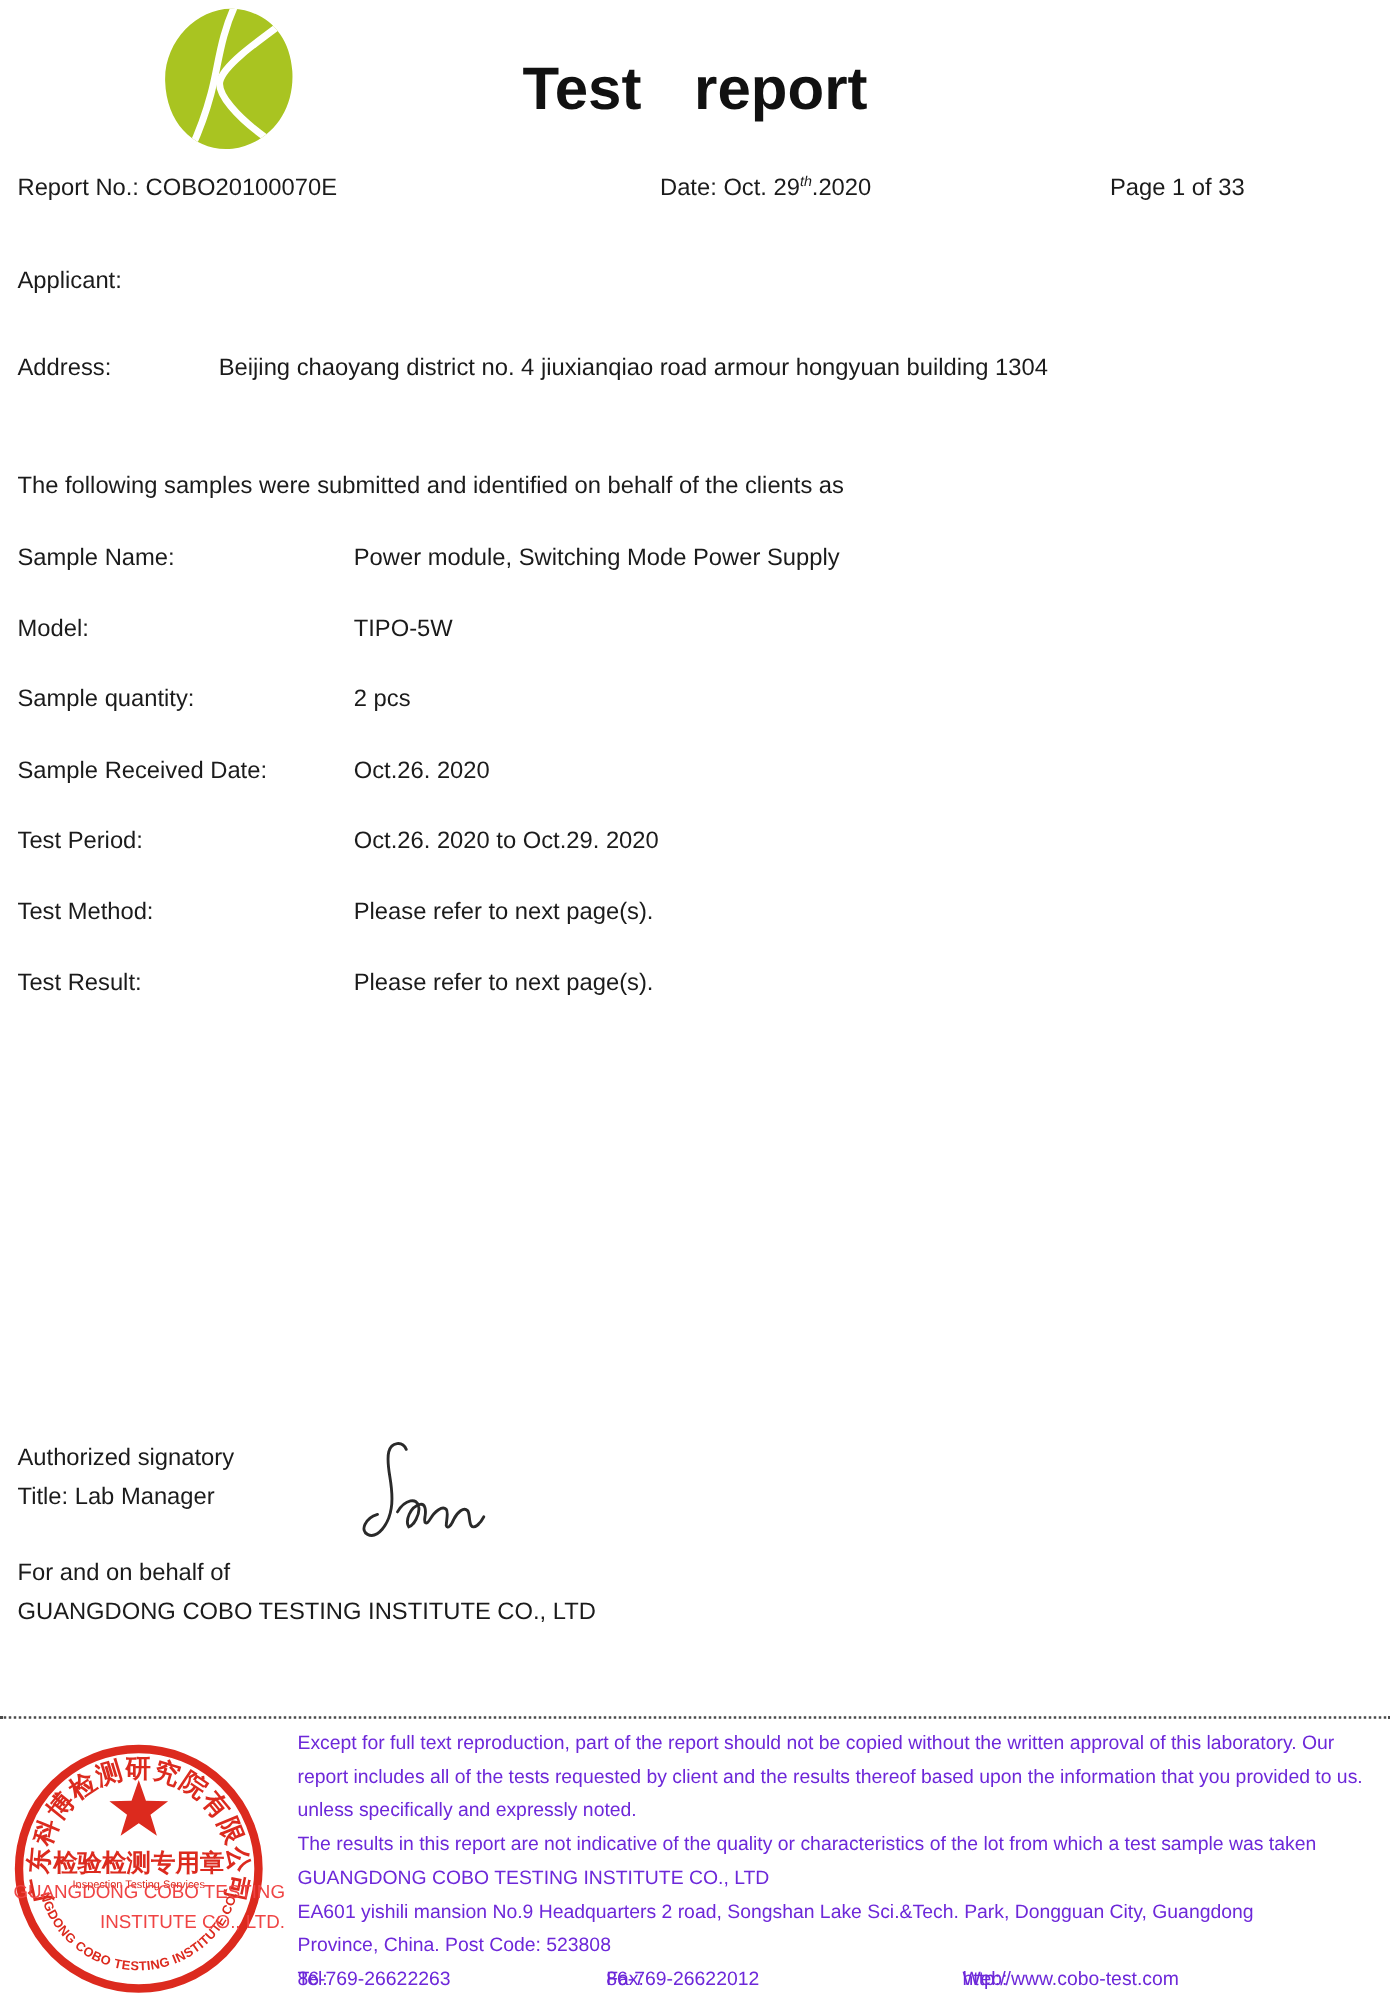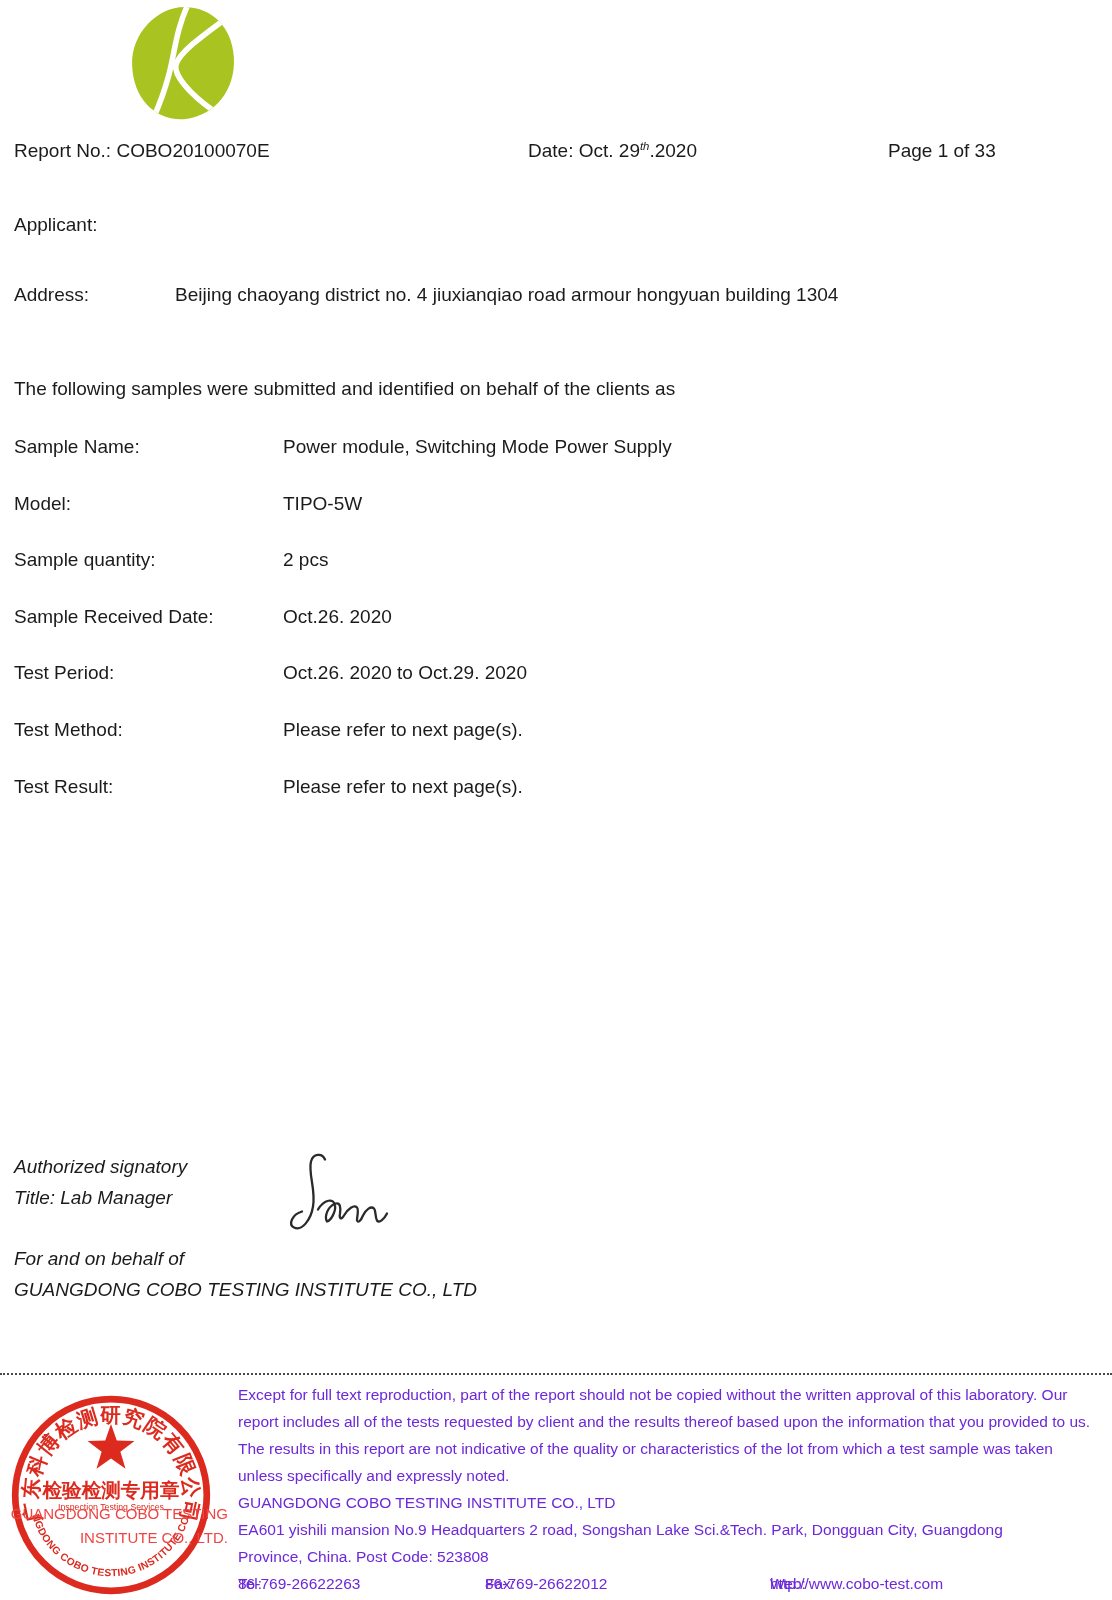--- a/index.html
+++ b/index.html
@@ -59,6 +59,7 @@
     </g>
   </svg>
 
+  <div class="title">Test report</div>
 
   <div class="abs" style="left:14px;top:140px;white-space:nowrap;">
     <span>Report No.: </span><span>COBO20100070E</span>

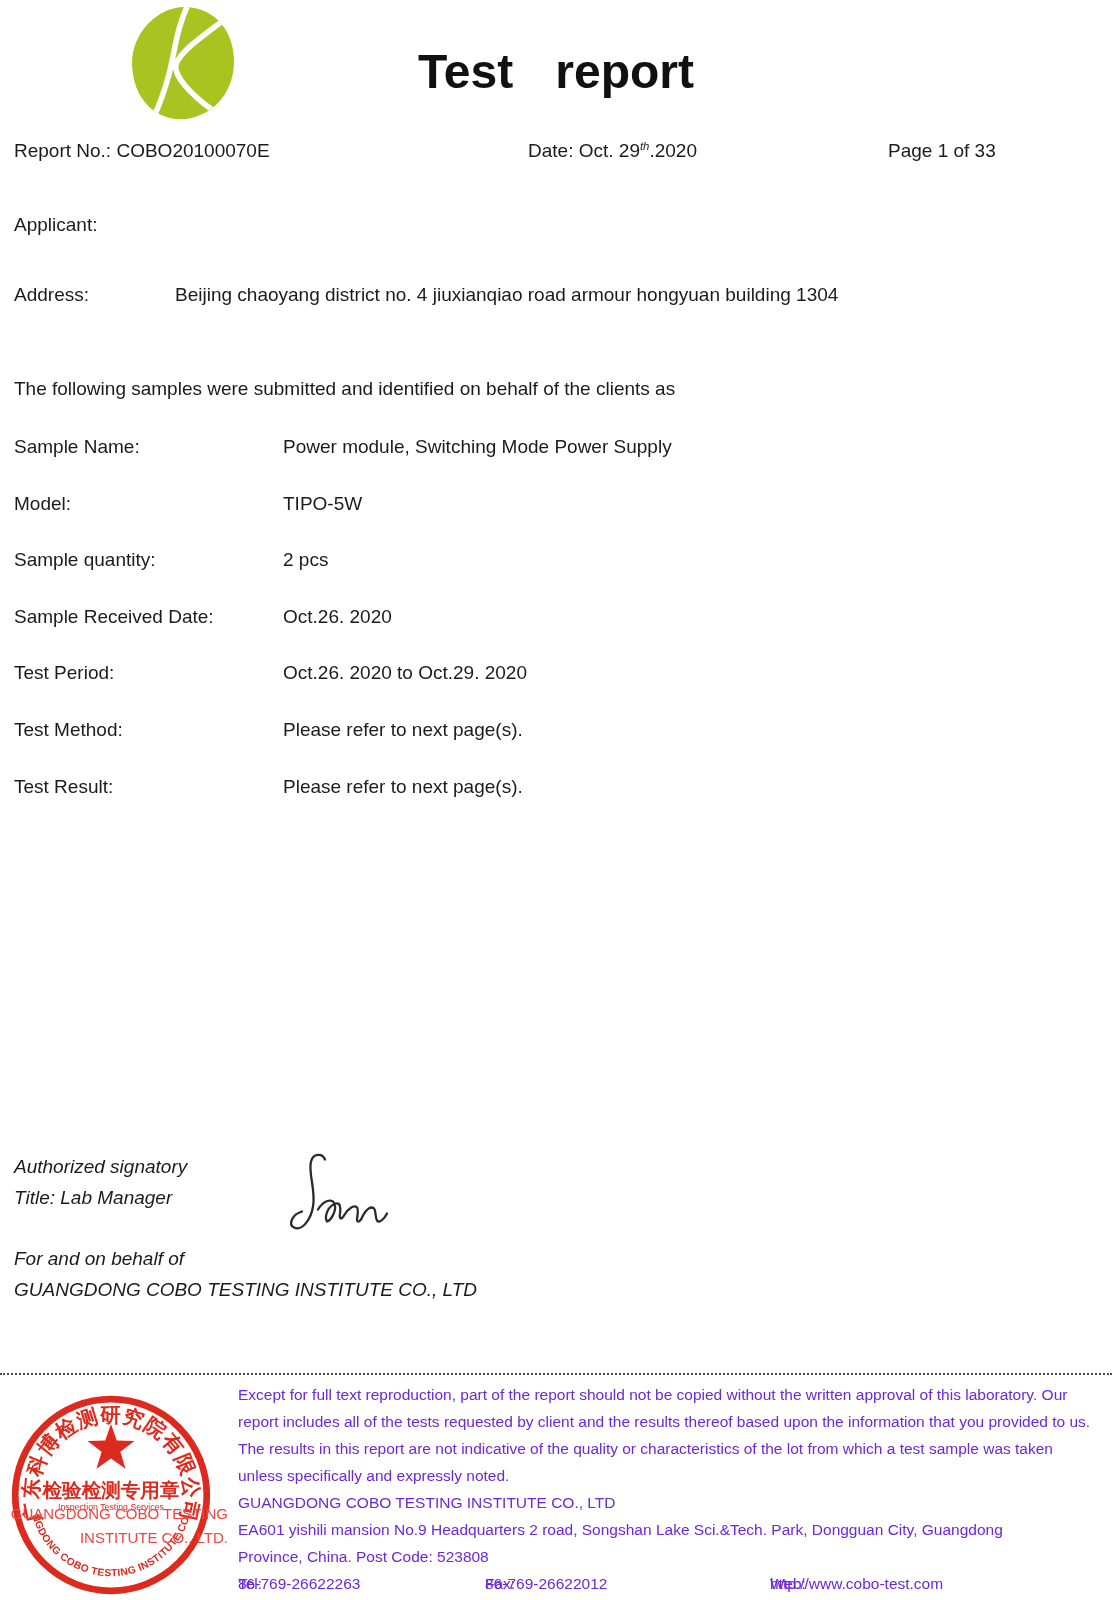--- a/index.html
+++ b/index.html
@@ -20,7 +20,7 @@
   }
   .logo{position:absolute;left:128px;top:4px;width:112px;height:118px;}
   .intro{position:absolute;left:14px;top:378px;white-space:nowrap;}
-  .sig-line{position:absolute;left:14px;white-space:nowrap;font-style:italic;}
+  .sig-line{position:absolute;left:14px;white-space:nowrap;}
   .sig-svg{position:absolute;left:278px;top:1148px;width:120px;height:98px;}
   .dotted{position:absolute;left:0;top:1373px;width:1112px;border-top:2px dotted #4a4a4a;}
   .footer{

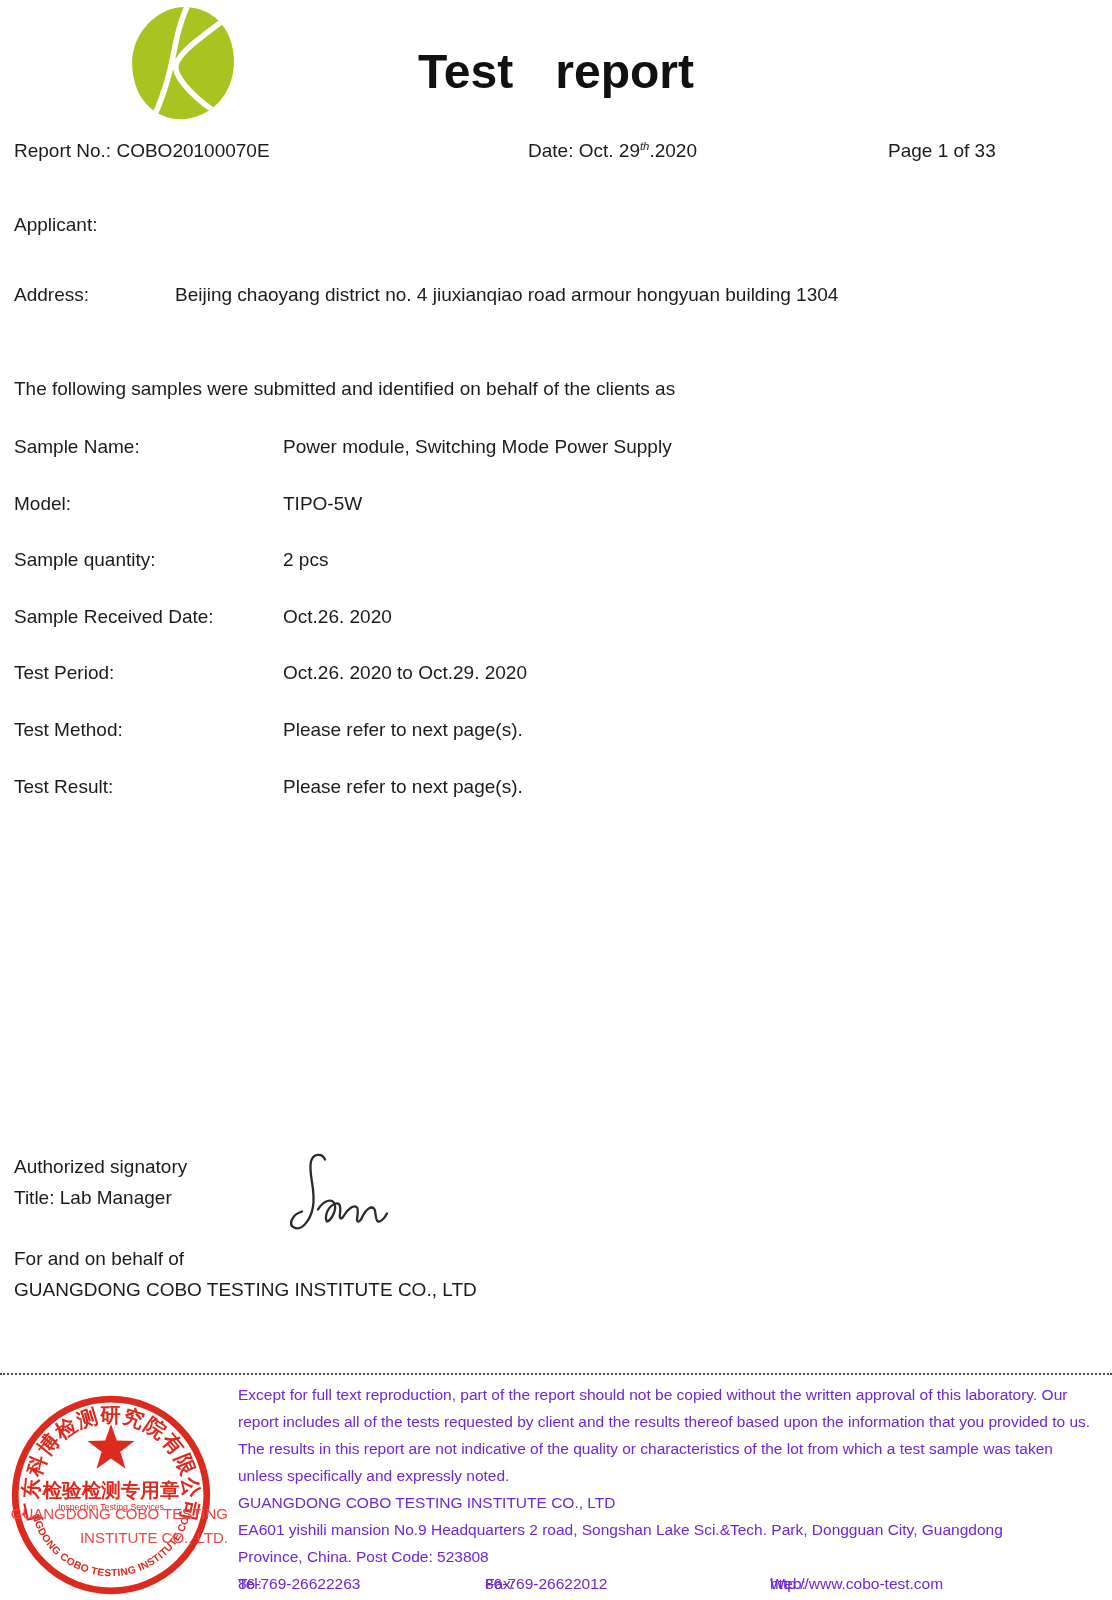--- a/index.html
+++ b/index.html
@@ -146,8 +146,8 @@
   <div class="footer">
     <div>Except for full text reproduction, part of the report should not be copied without the written approval of this laboratory. Our</div>
     <div>report includes all of the tests requested by client and the results thereof based upon the information that you provided to us.</div>
+    <div>unless specifically and expressly noted.</div>
     <div>The results in this report are not indicative of the quality or characteristics of the lot from which a test sample was taken</div>
-    <div>unless specifically and expressly noted.</div>
     <div>GUANGDONG COBO TESTING INSTITUTE CO., LTD</div>
     <div>EA601 yishili mansion No.9 Headquarters 2 road, Songshan Lake Sci.&amp;Tech. Park, Dongguan City, Guangdong</div>
     <div>Province, China. Post Code: 523808</div>

